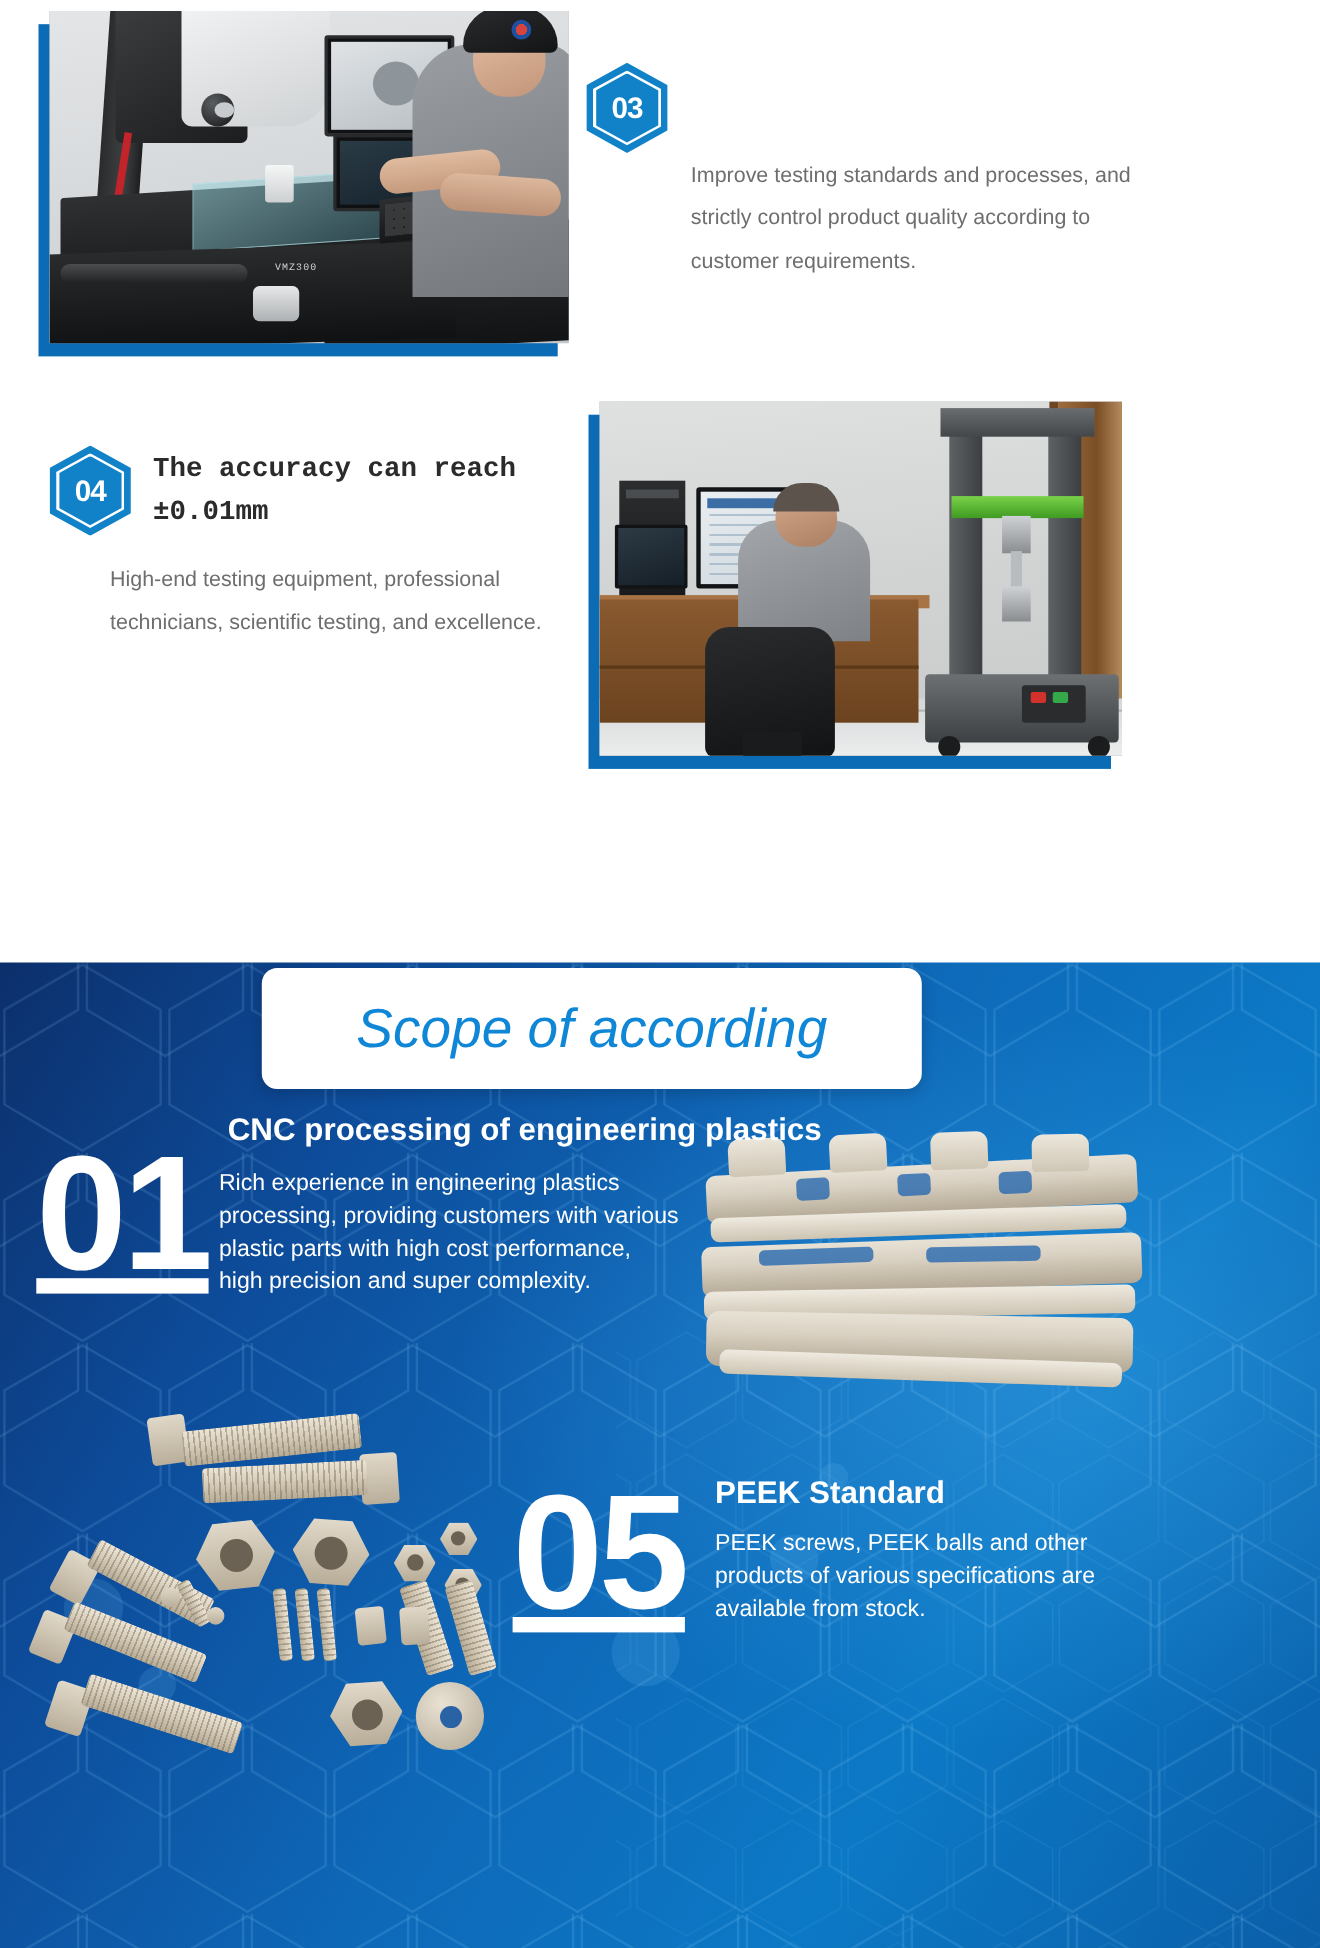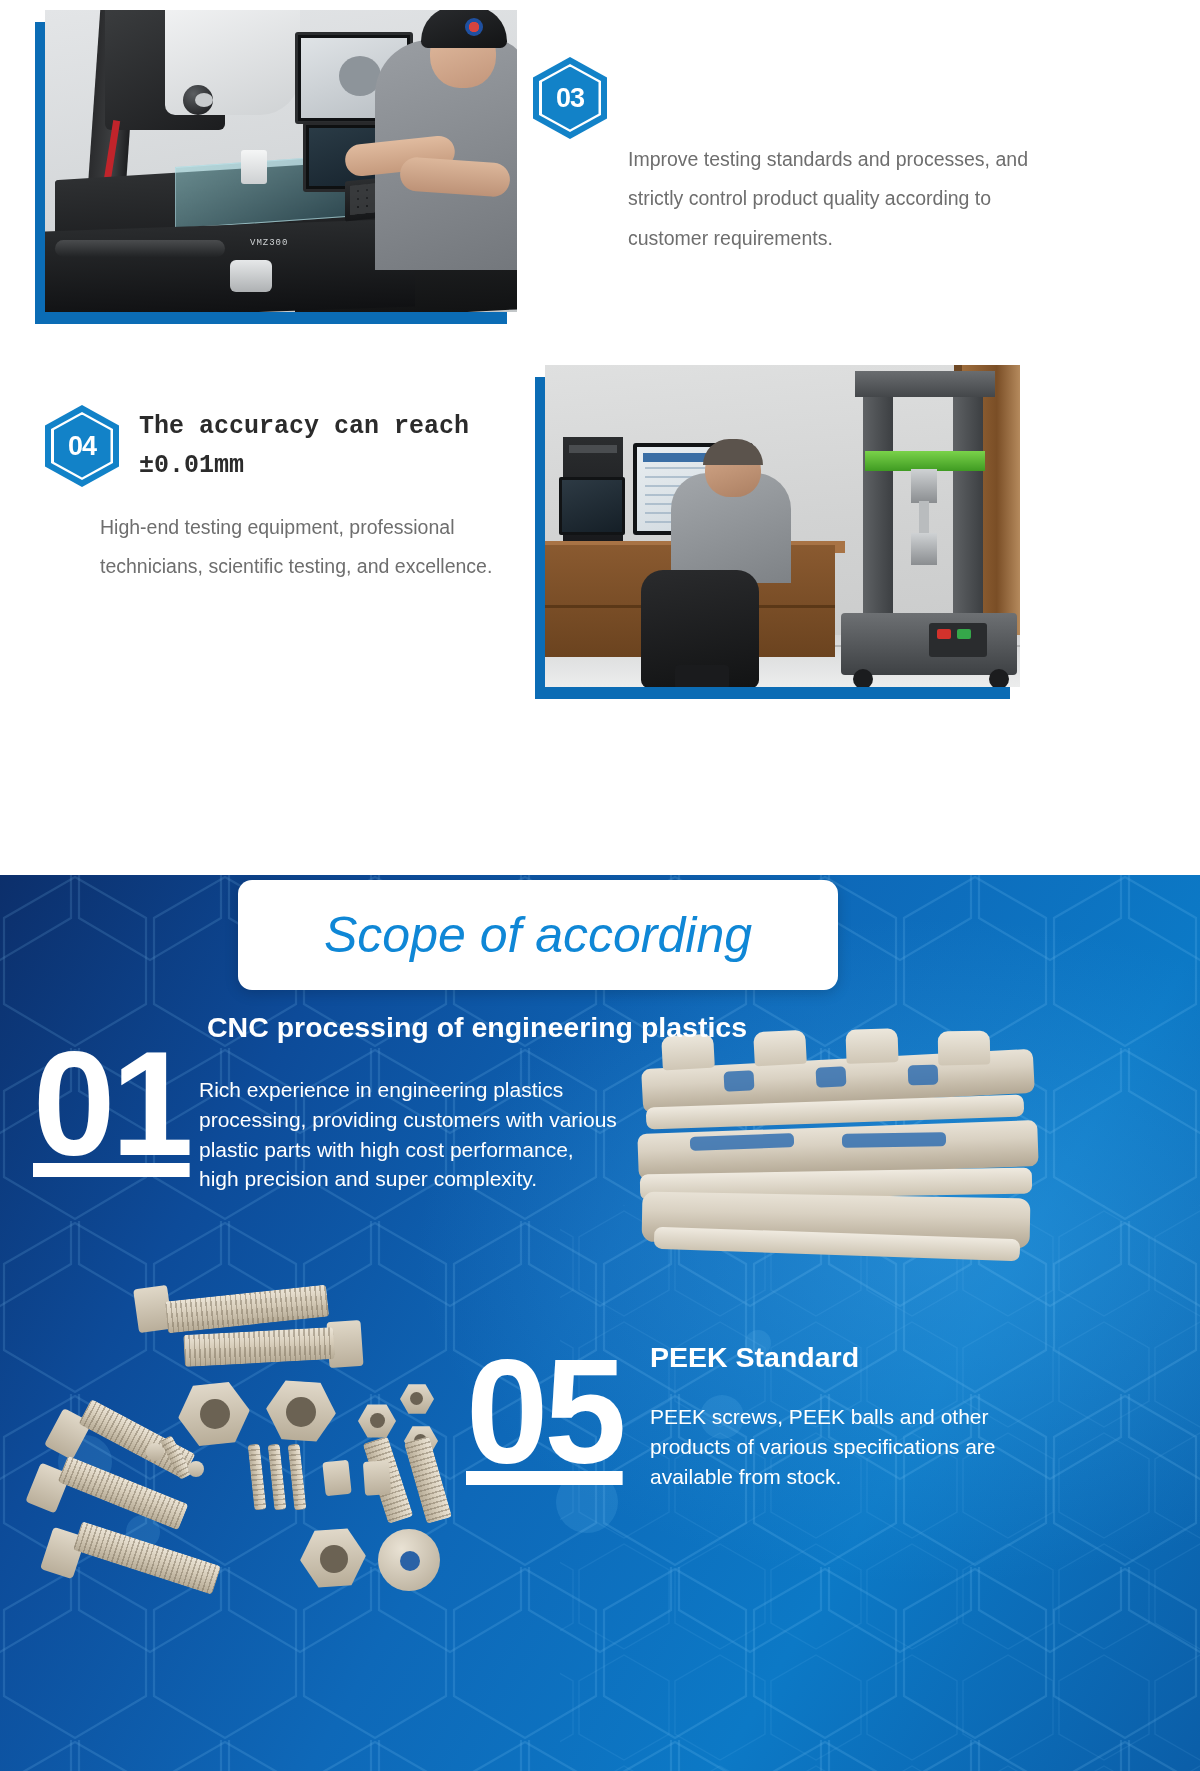--- a/index.html
+++ b/index.html
@@ -152,7 +152,7 @@
   #num-02 { left:466px; top:463px; font-size:148px; letter-spacing:-4px; }
 
   .svc-title { position:absolute; color:#fff; font-size:28.5px; font-weight:bold; }
-  .svc-body  { position:absolute; color:#fff; font-size:21px; line-height:1.42;margin-top:14px; }
+  .svc-body  { position:absolute; color:#fff; font-size:21px; line-height:1.42; }
 
   #svc1-title { left:207px; top:136px; width:780px; }
   #svc1-body  { left:199px; top:186px; width:418px; }

